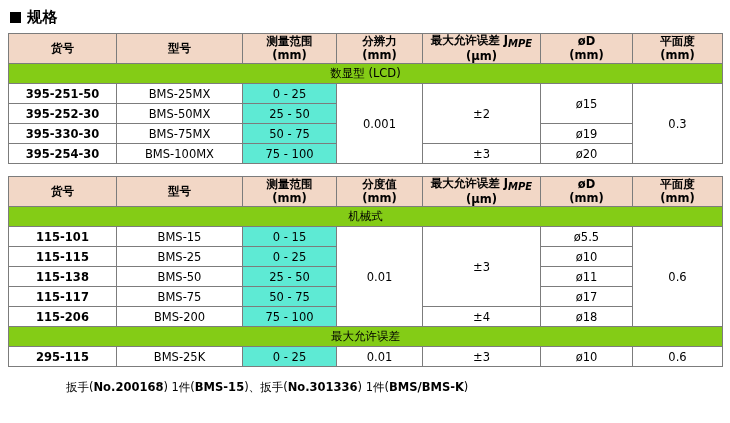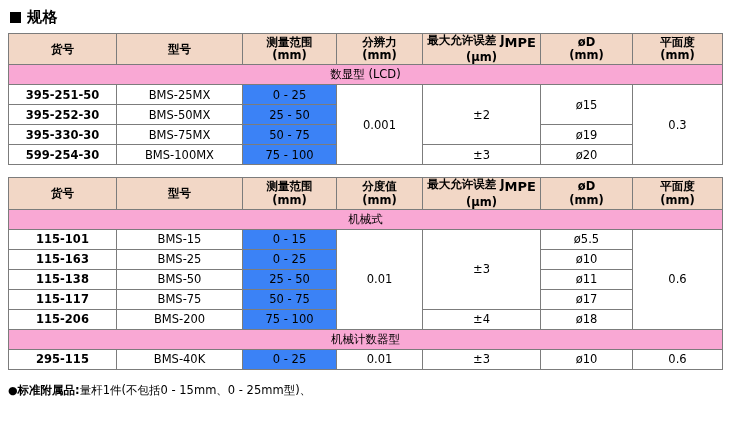--- a/index.html
+++ b/index.html
@@ -92,8 +92,9 @@
     background: #ffffff;
   }
   .sub-small {
-    font-size: 13px;
+    font-size: 10px;
     vertical-align: sub;
+    font-style: italic;
   }
   
   .notes {

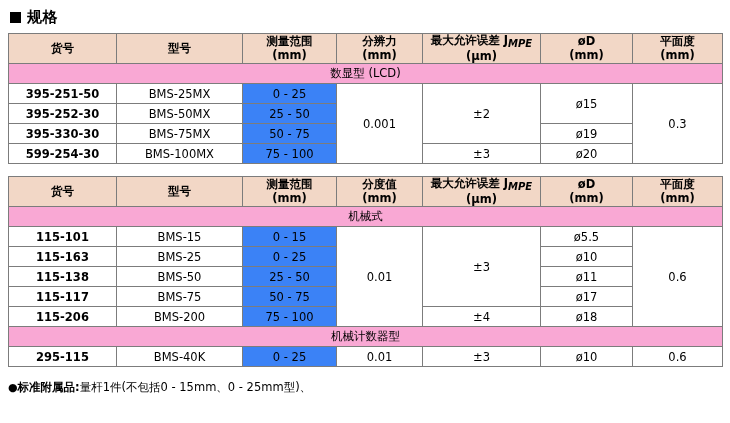--- a/index.html
+++ b/index.html
@@ -73,7 +73,7 @@
     padding-left: 4px;
     font-size: 11.5px;
     height: 17px;
-    background: #f9a8d4;
+    background: #84cc16;
   }
   .cell-code {
     font-weight: bold;

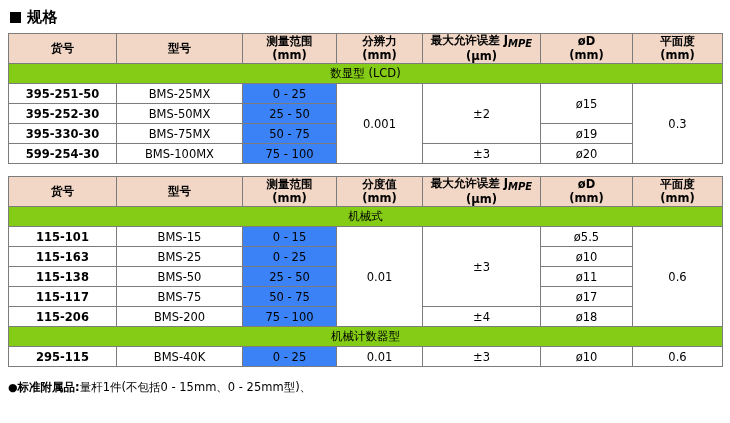--- a/index.html
+++ b/index.html
@@ -86,7 +86,7 @@
     text-align: left;
   }
   .cell-range {
-    background: #3b82f6;
+    background: #5eead4;
   }
   .cell-plain {
     background: #ffffff;

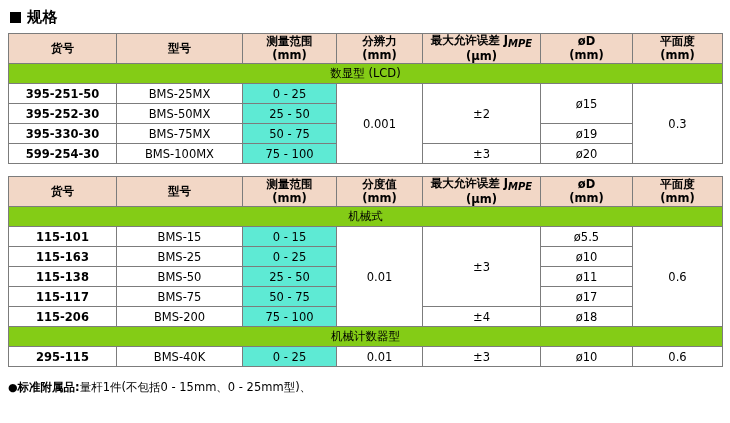--- a/index.html
+++ b/index.html
@@ -190,7 +190,7 @@
       </tr>
 
       <tr>
-        <td class="cell-code">599-254-30</td>
+        <td class="cell-code">395-254-30</td>
         <td class="cell-model">BMS-100MX</td>
         <td class="cell-range">75 - 100</td>
         <td class="cell-plain">±3</td>

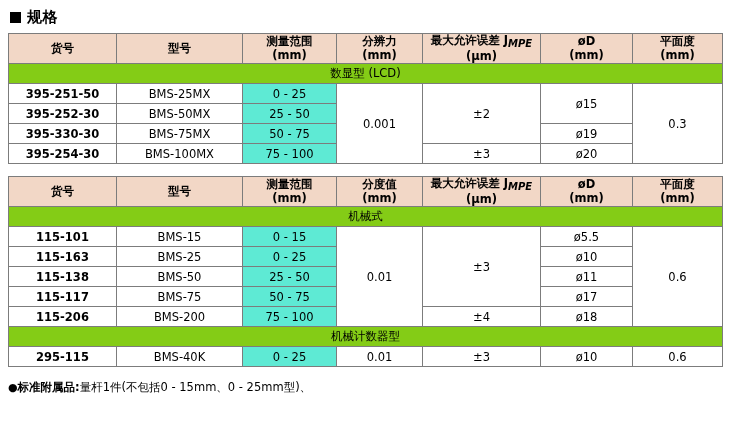--- a/index.html
+++ b/index.html
@@ -255,7 +255,7 @@
       </tr>
 
       <tr>
-        <td class="cell-code">115-163</td>
+        <td class="cell-code">115-115</td>
         <td class="cell-model">BMS-25</td>
         <td class="cell-range">0 - 25</td>
         <td class="cell-plain">ø10</td>

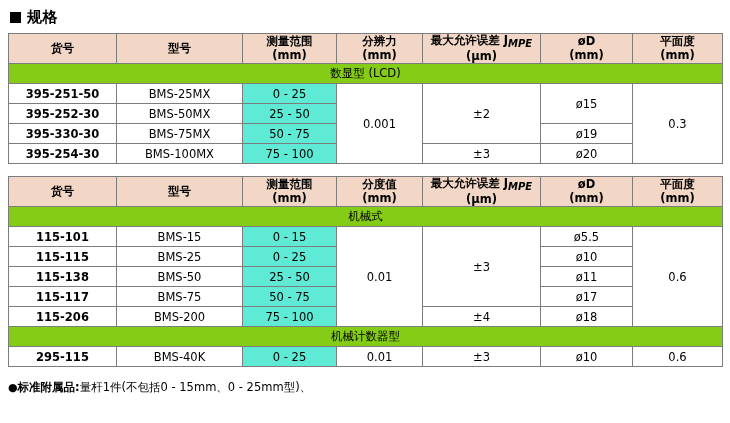--- a/index.html
+++ b/index.html
@@ -284,7 +284,7 @@
       </tr>
 
       <tr class="group-row">
-        <td colspan="7">机械计数器型</td>
+        <td colspan="7">最大允许误差</td>
       </tr>
 
       <tr>

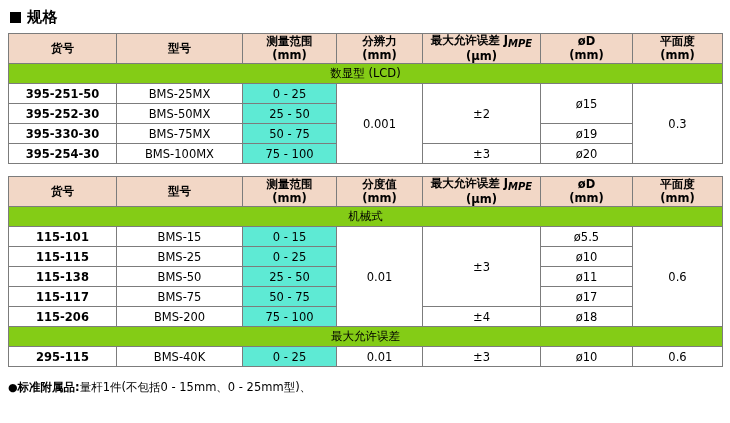--- a/index.html
+++ b/index.html
@@ -289,7 +289,7 @@
 
       <tr>
         <td class="cell-code">295-115</td>
-        <td class="cell-model">BMS-40K</td>
+        <td class="cell-model">BMS-25K</td>
         <td class="cell-range">0 - 25</td>
         <td class="cell-plain">0.01</td>
         <td class="cell-plain">±3</td>

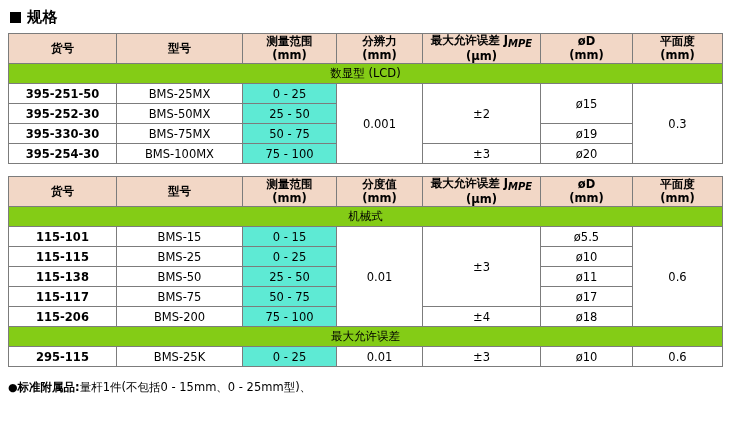--- a/index.html
+++ b/index.html
@@ -300,9 +300,6 @@
   </table>
 
   <div class="notes">
-    <div>
-      <span class="bullet">●</span><span class="b">标准附属品:</span><span>量杆1件(不包括0 - 15mm、0 - 25mm型)、</span>
-    </div>
   </div>
 
 </div>

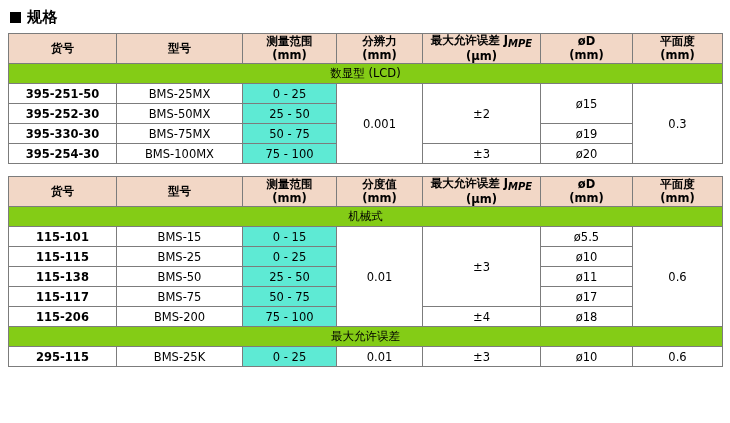--- a/index.html
+++ b/index.html
@@ -300,6 +300,9 @@
   </table>
 
   <div class="notes">
+    <div class="indent">
+      <span>扳手(</span><span class="b">No.200168</span><span>) 1件(</span><span class="b">BMS-15</span><span>)、扳手(</span><span class="b">No.301336</span><span>) 1件(</span><span class="b">BMS/BMS-K</span><span>)</span>
+    </div>
   </div>
 
 </div>

